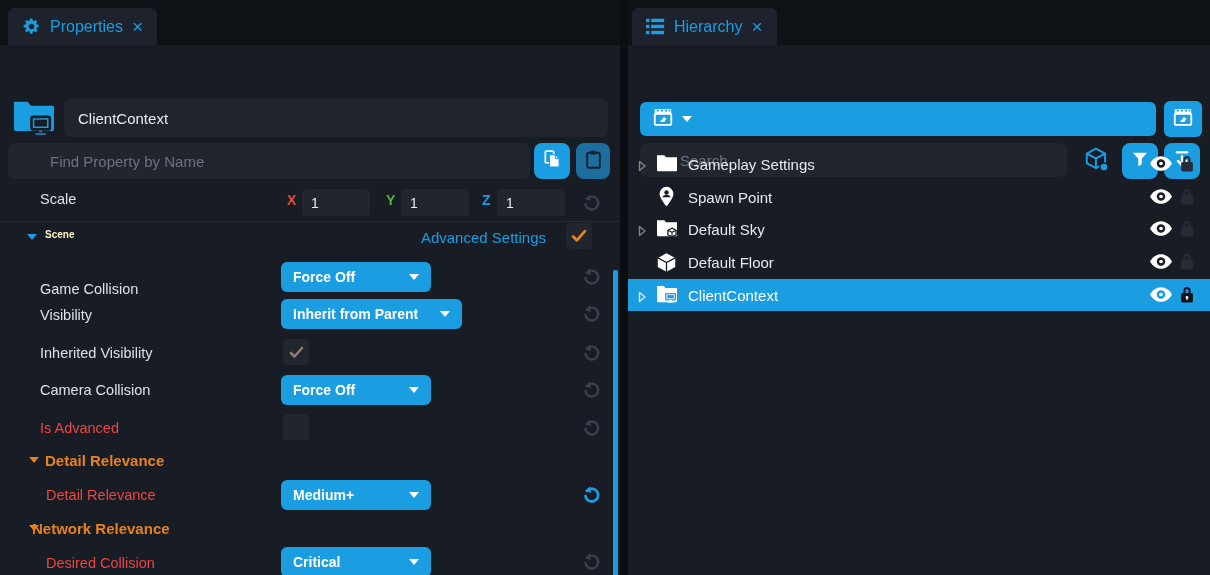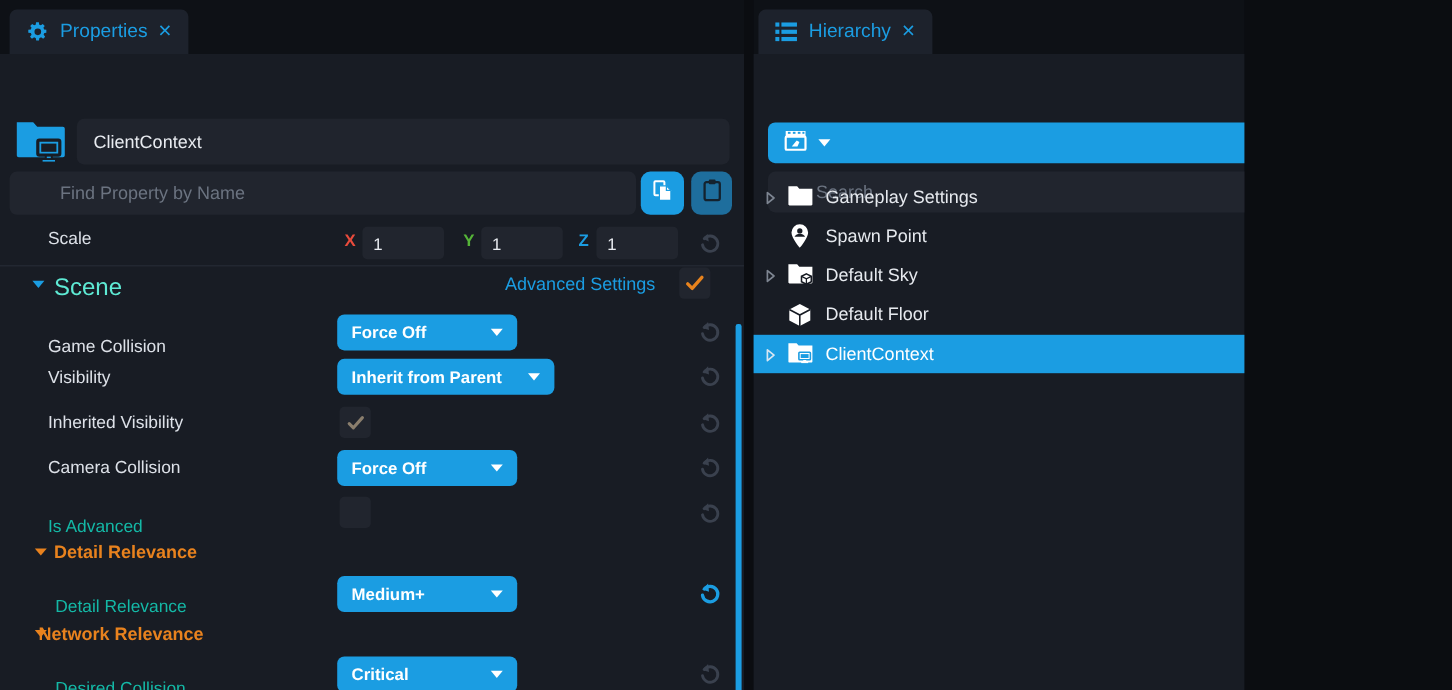--- a/index.html
+++ b/index.html
@@ -5,7 +5,7 @@
   * { margin:0; padding:0; box-sizing:border-box; }
   html,body { background:#0b0d11; }
   body { font-family:"Liberation Sans", sans-serif; }
-  #app { position:relative; width:1037px; height:575px; background:#0e1116; overflow:hidden; }
+  #app { position:relative; width:1210px; height:575px; background:#0e1116; overflow:hidden; }
 
   .panel { position:absolute; top:0; height:575px; }
   #left-panel  { left:0; width:620px; }

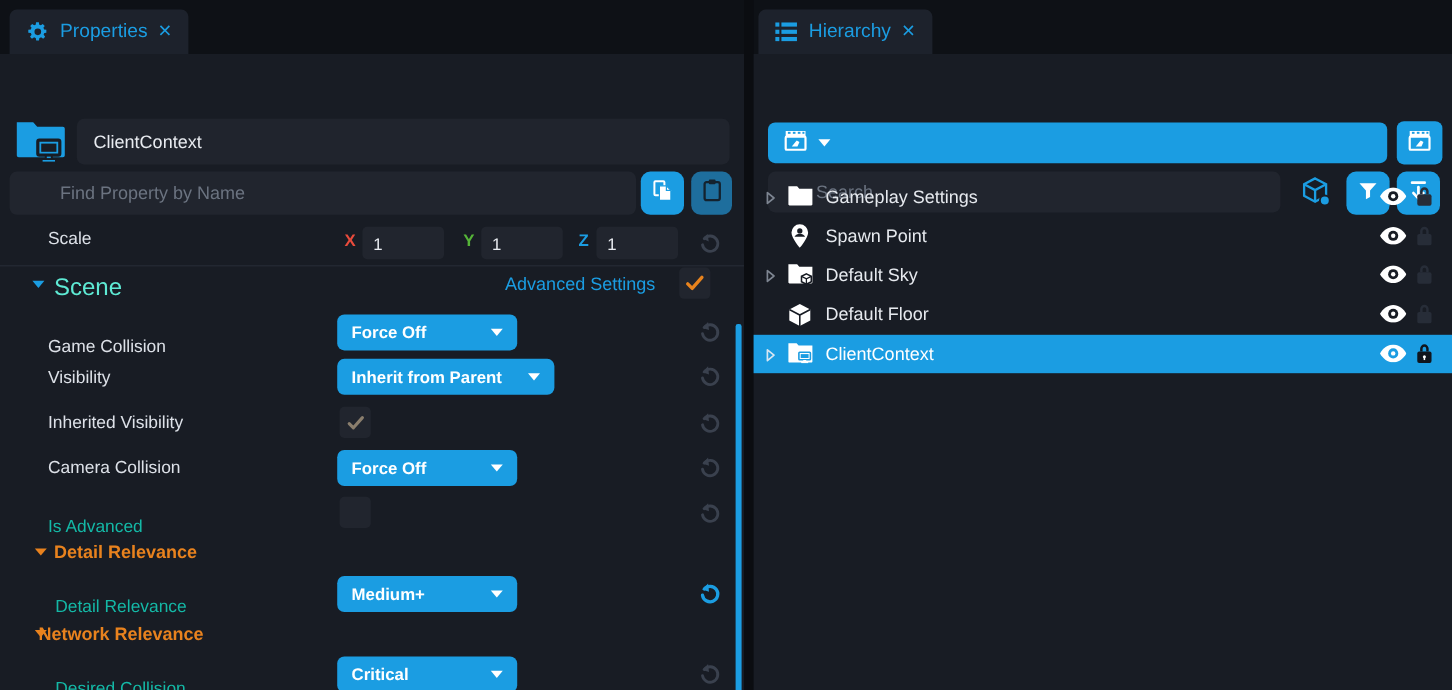--- a/index.html
+++ b/index.html
@@ -55,7 +55,7 @@
   .axis-input { position:absolute; top:144px; width:68px; height:27px; border-radius:4px; padding:0 9px; font-size:14px; }
   #separator1 { position:absolute; left:0; top:176px; width:620px; height:1px; background:#262b35; }
 
-  #scene-header-title { position:absolute; left:45px; top:184px; color:#5eead4; font-weight:normal; font-size:20px; }
+  #scene-header-title { position:absolute; left:45px; top:184px; color:#fef9c3; font-weight:bold; font-size:10px; }
   #scene-tri { position:absolute; left:27px; top:189px; }
   #advanced-settings-label { position:absolute; right:74px; top:184px; color:#1b9de2; font-size:15px; }
   #advanced-settings-checkbox { right:28px; top:178px; }

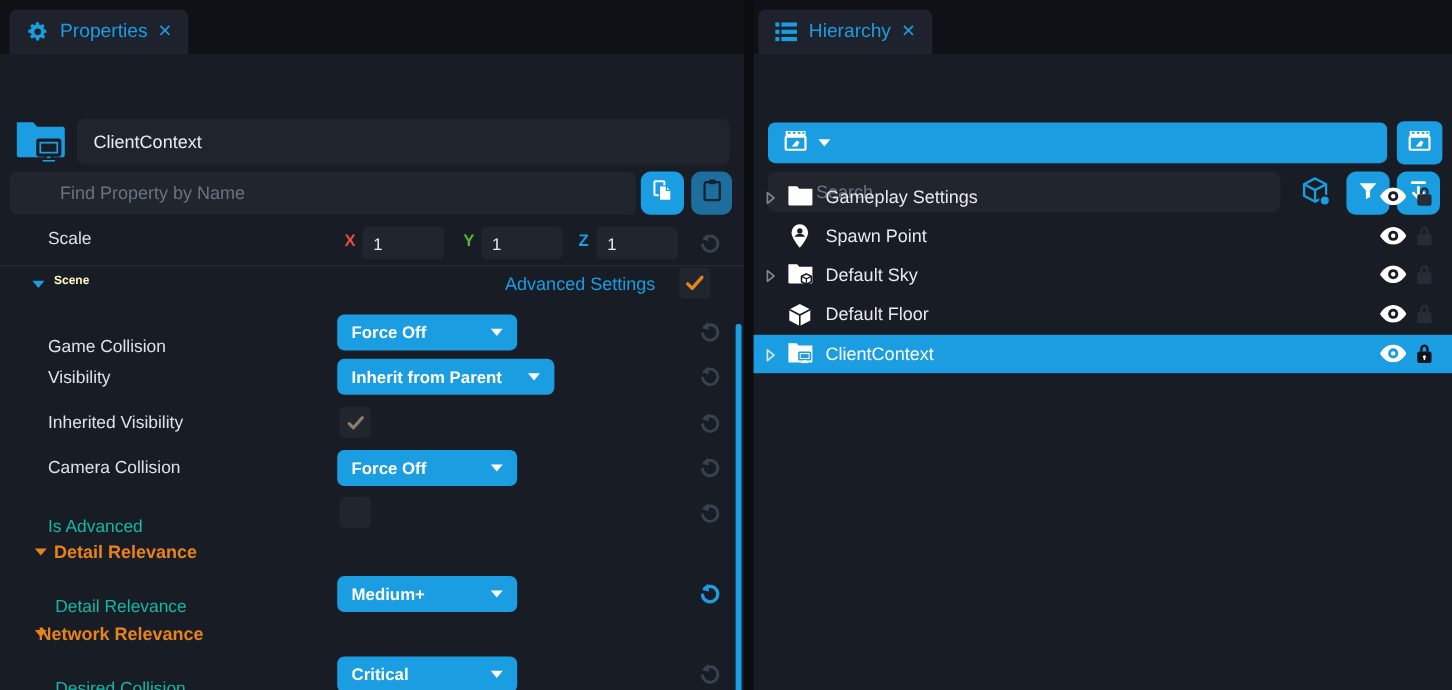--- a/index.html
+++ b/index.html
@@ -34,7 +34,7 @@
   .reset { position:absolute; width:22px; height:22px; color:#3a414e; cursor:pointer; }
   .reset.active { color:#1b9de2; }
   .prop-label { position:absolute; color:#dde1e8; font-size:14.5px; }
-  .prop-label.orange { color:#14b8a6;margin-top:11px; }
+  .prop-label.orange { color:#ef4444; }
   .tri { width:0; height:0; border-left:5px solid transparent; border-right:5px solid transparent; display:inline-block; }
   .tri.blue { border-top:6px solid #1b9de2; }
   .tri.orange { border-top:6px solid #e8821e; }

